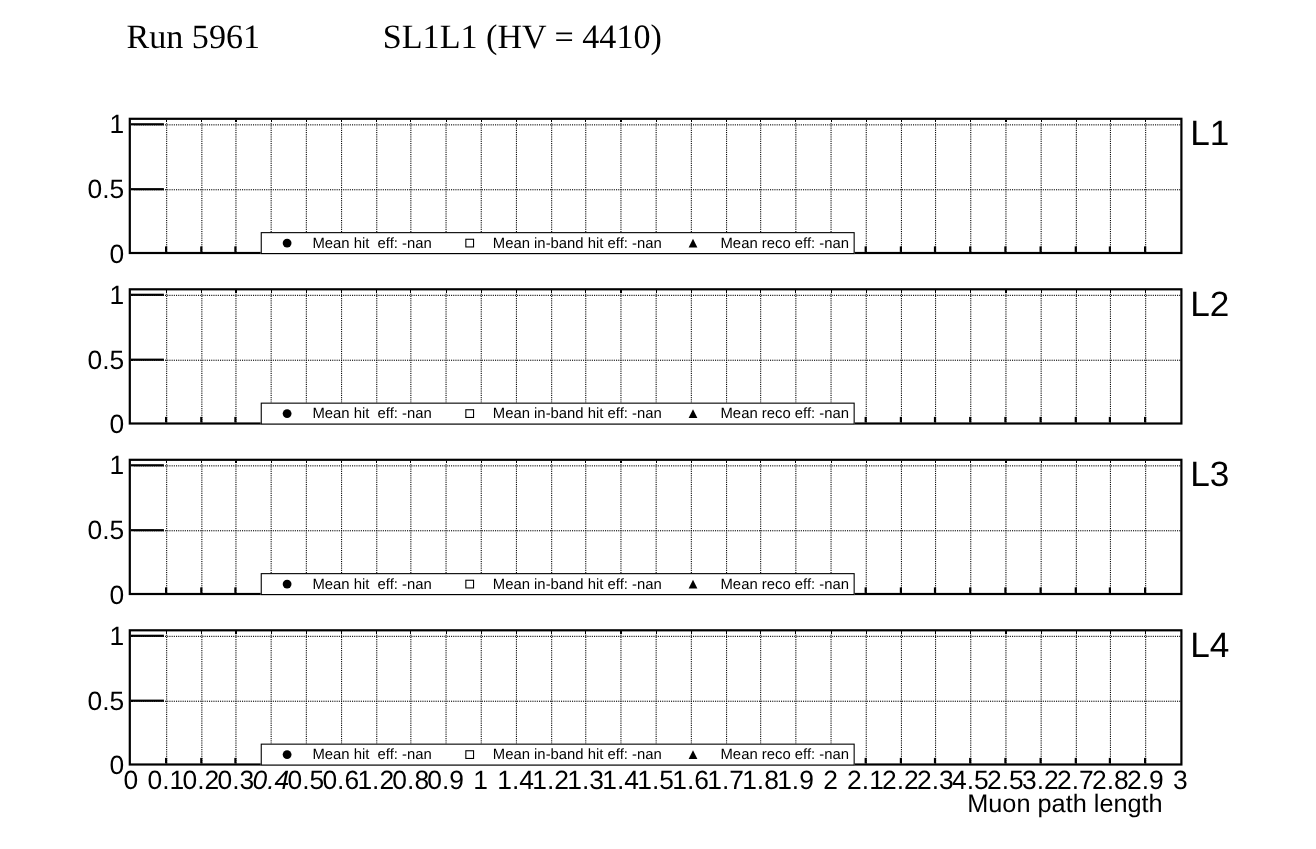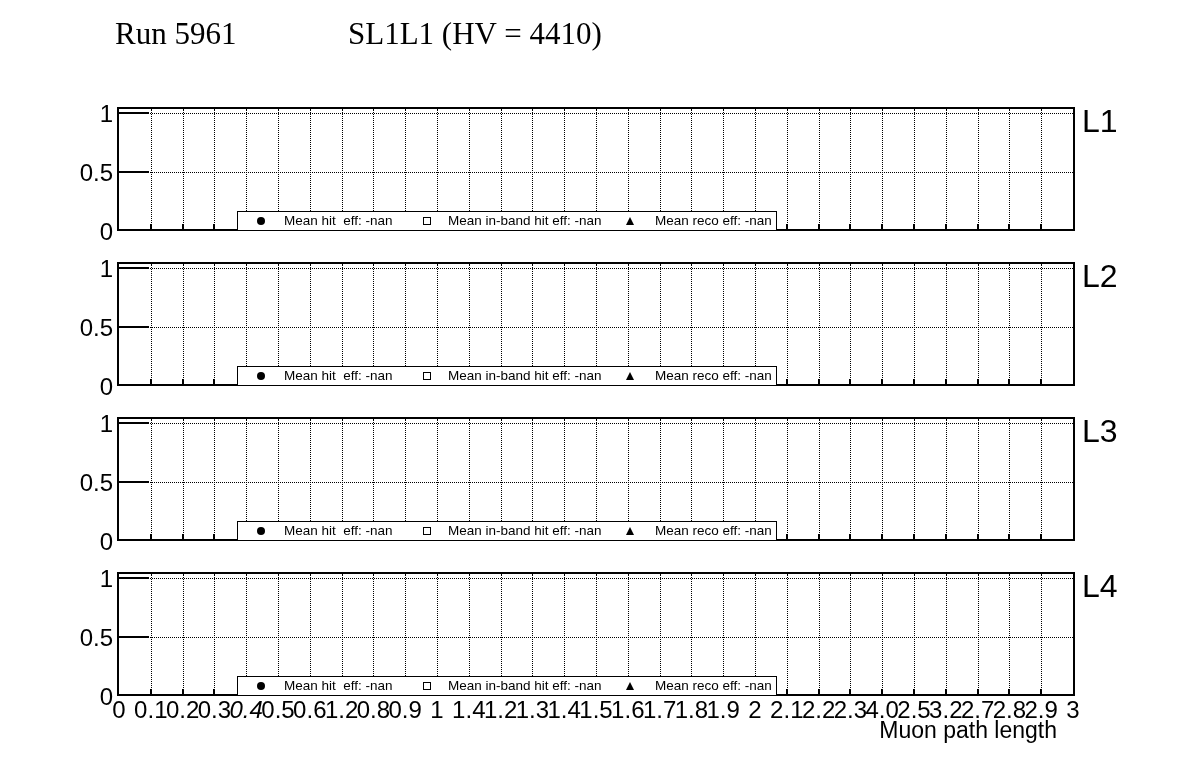--- a/index.html
+++ b/index.html
@@ -394,7 +394,7 @@
       <span style="left: 70%;">2.1</span>
       <span style="left: 73.3333%;">2.2</span>
       <span style="left: 76.6667%;">2.3</span>
-      <span style="left: 80%;">4.0</span>
+      <span style="left: 80%;">4.5</span>
       <span style="left: 83.3333%;">2.5</span>
       <span style="left: 86.6667%;">3.2</span>
       <span style="left: 90%;">2.7</span>

